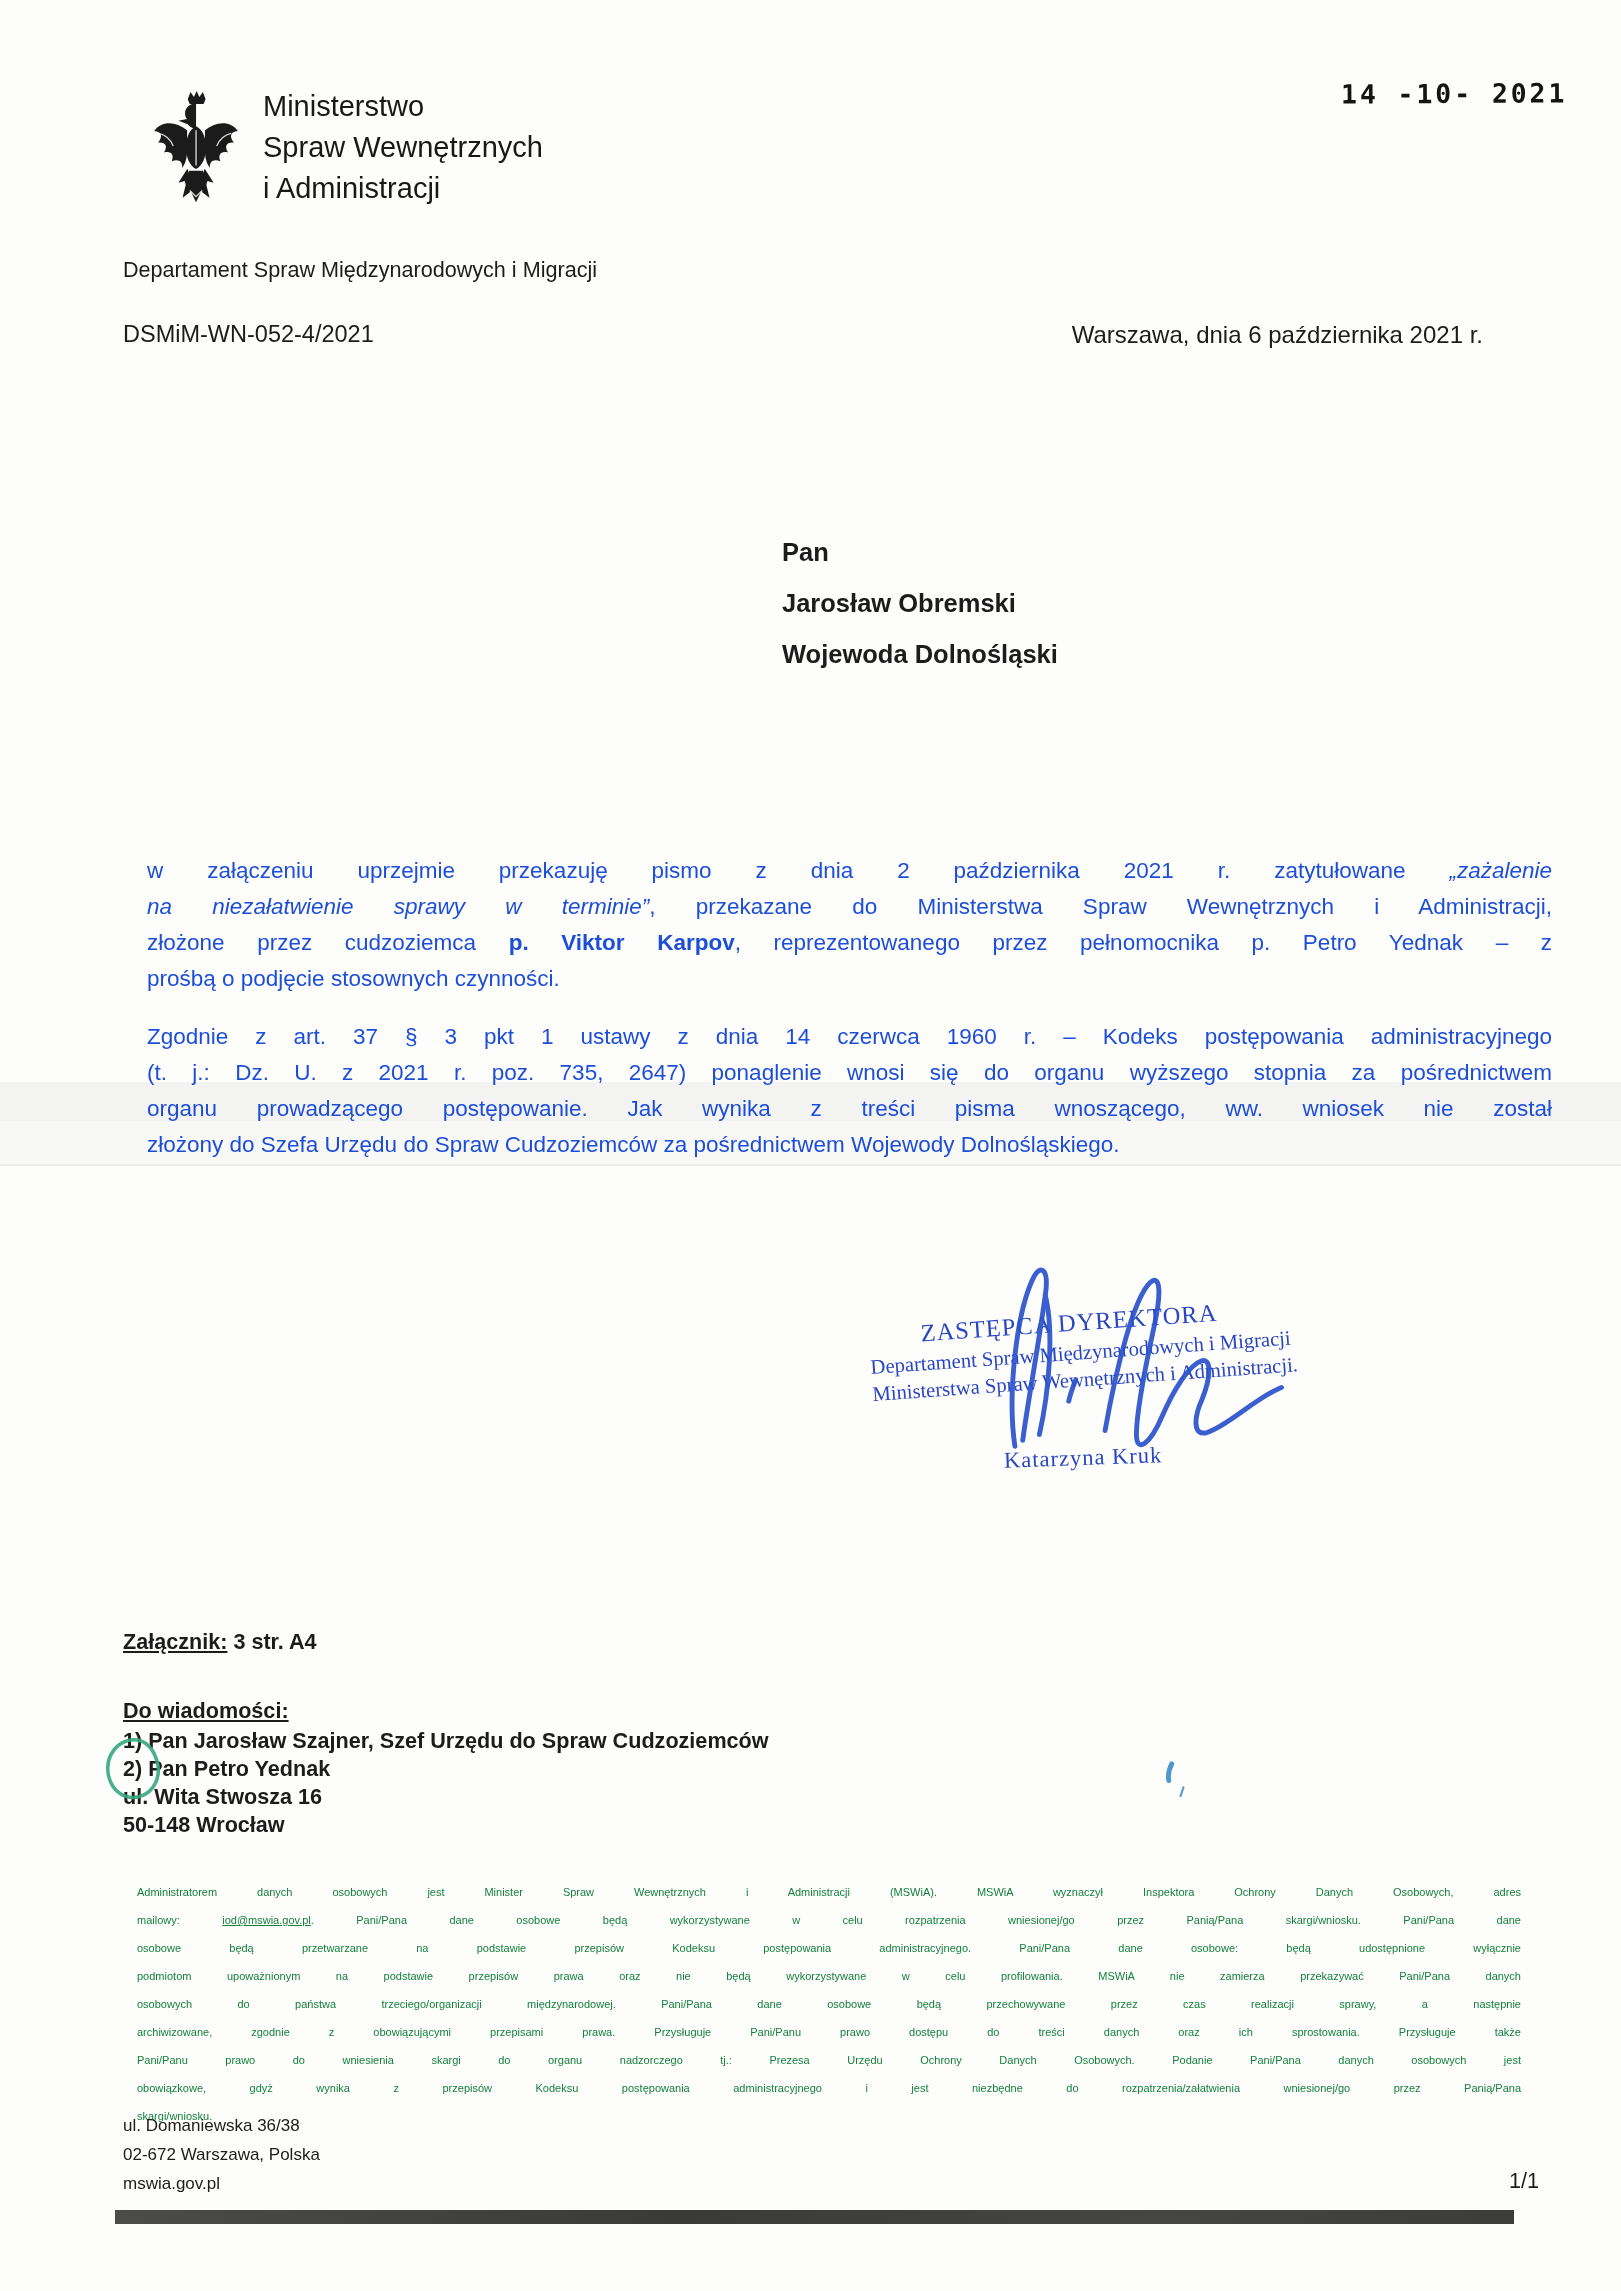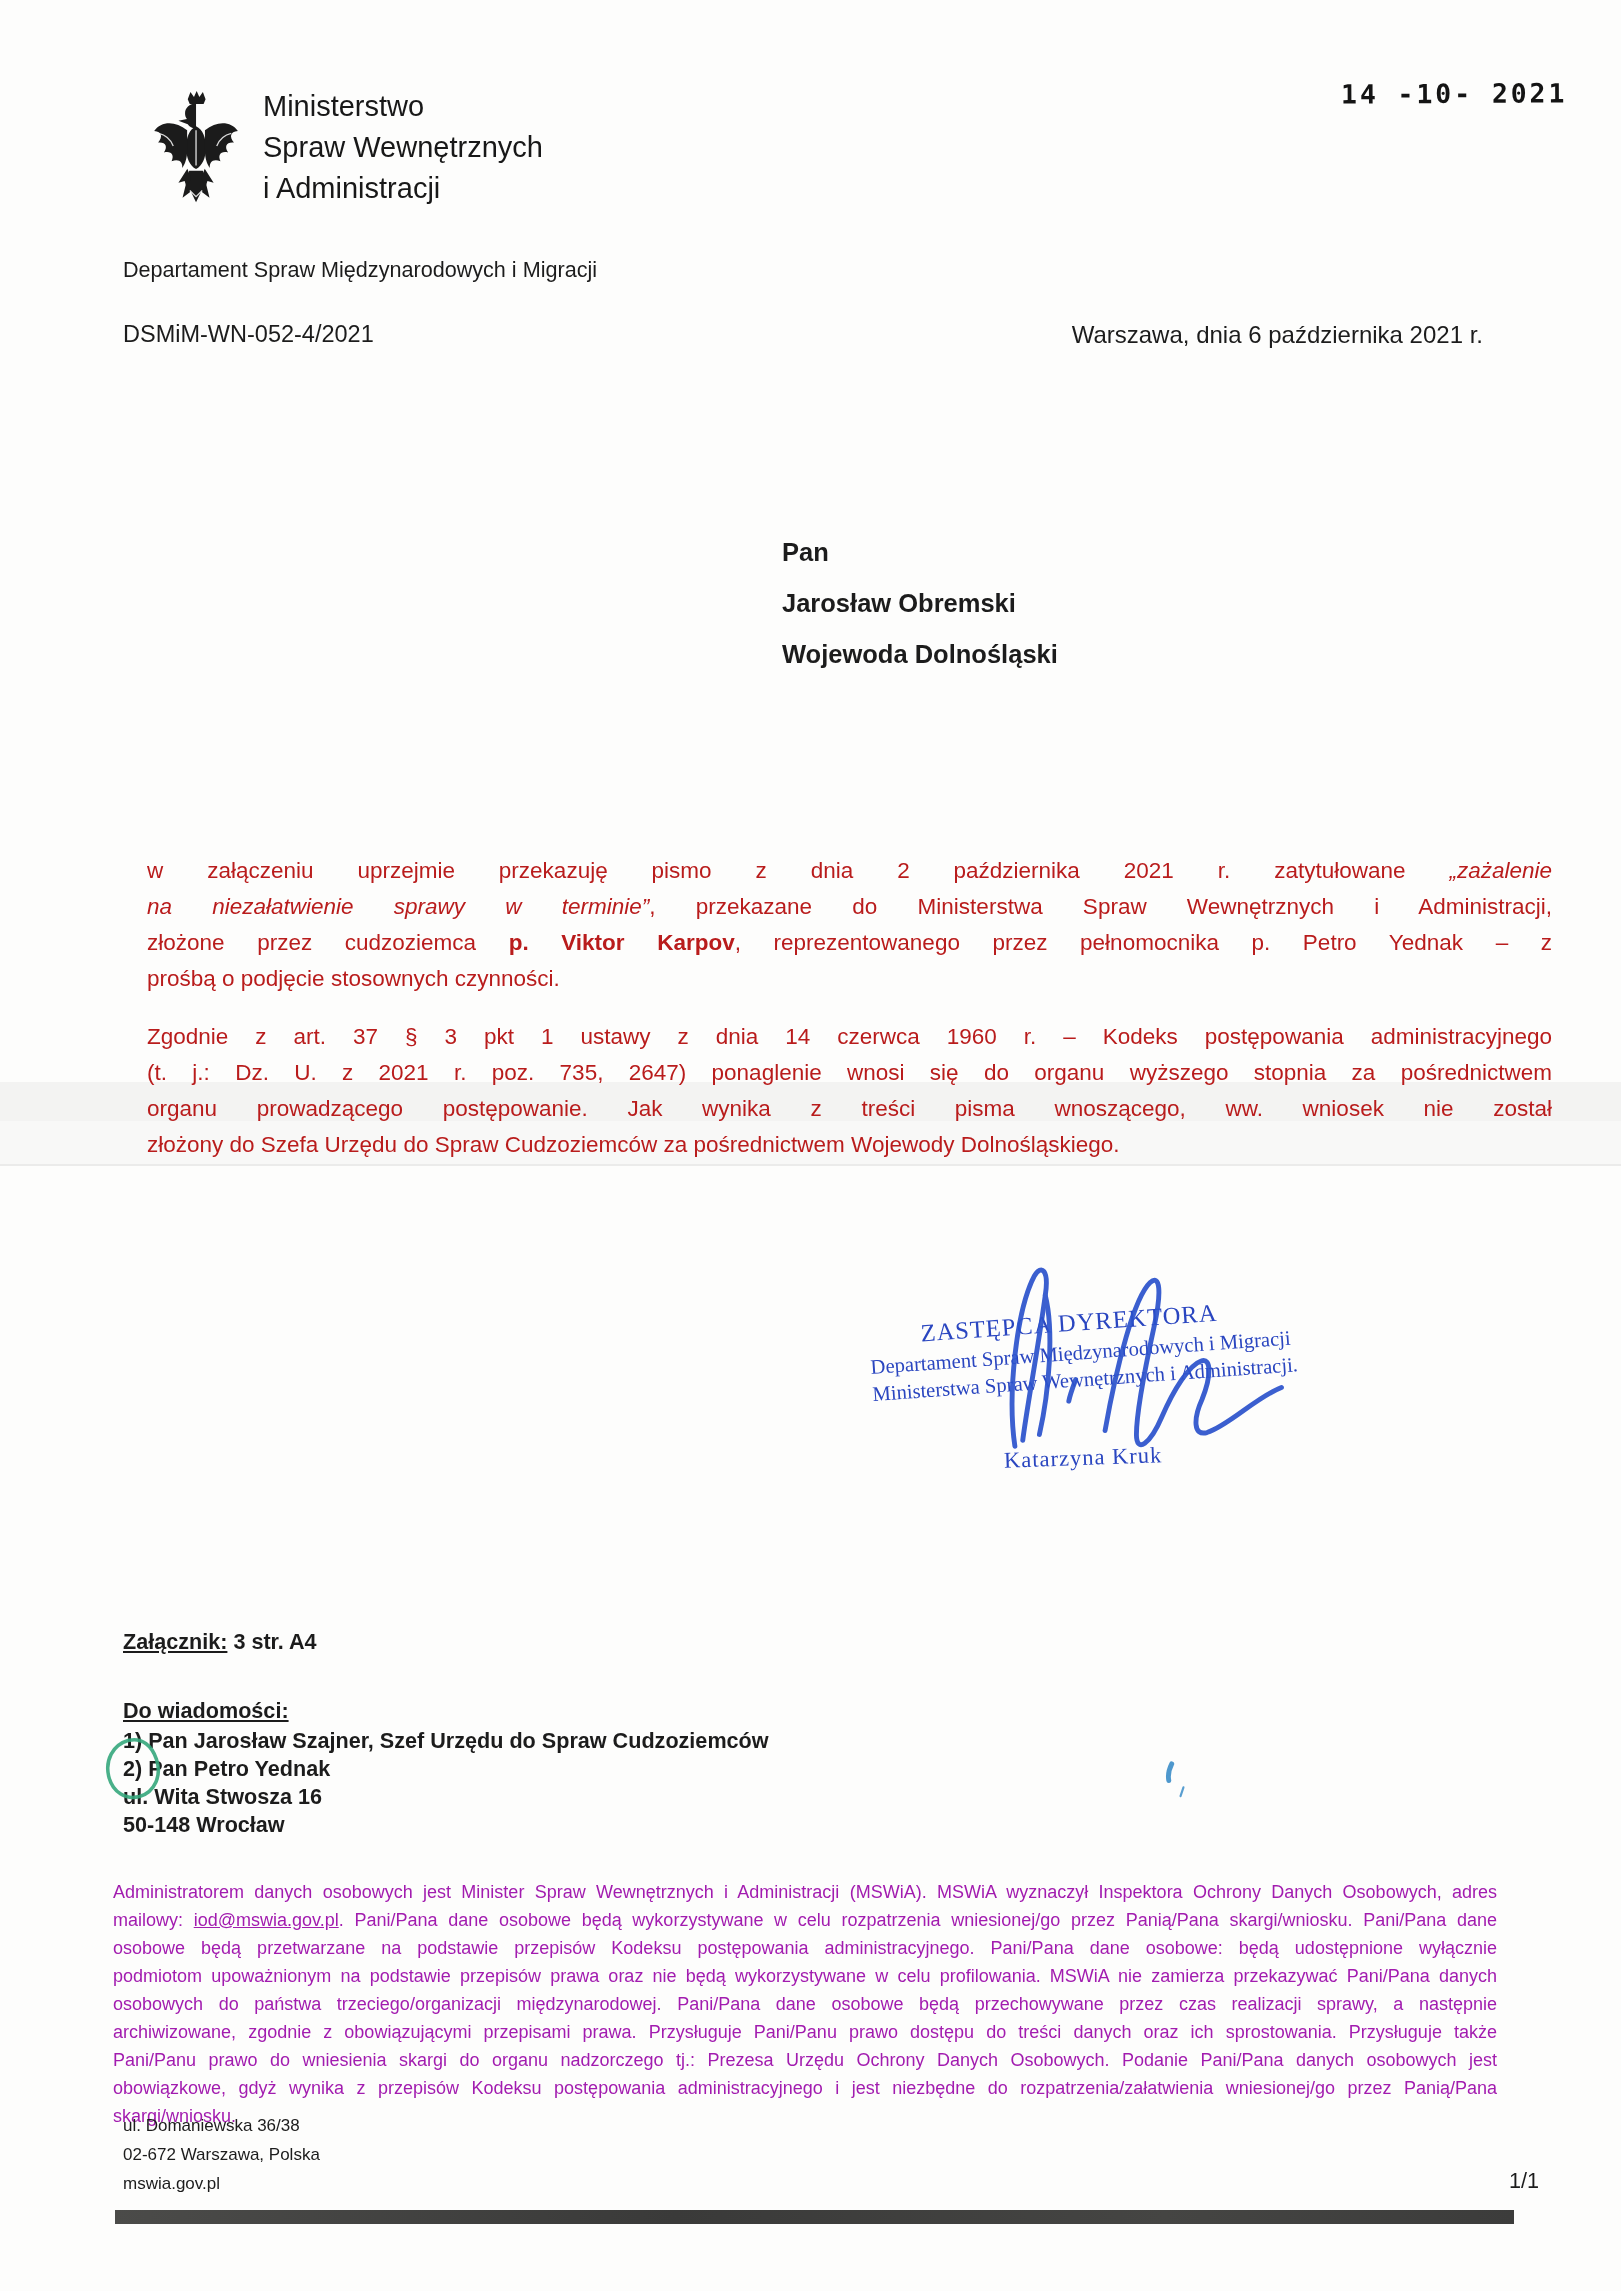--- a/index.html
+++ b/index.html
@@ -35,7 +35,7 @@
 
   .recipient{position:absolute;left:782px;top:527px;font-size:25.5px;font-weight:700;line-height:51px;}
 
-  .para{position:absolute;left:147px;width:1405px;font-size:22.5px;line-height:36px;color:#b91c1c;}
+  .para{position:absolute;left:147px;width:1405px;font-size:22.5px;line-height:36px;color:#1d4ed8;}
   .para1{top:853px;}
   .para2{top:1019px;}
   .tline{text-align:justify;text-align-last:justify;}

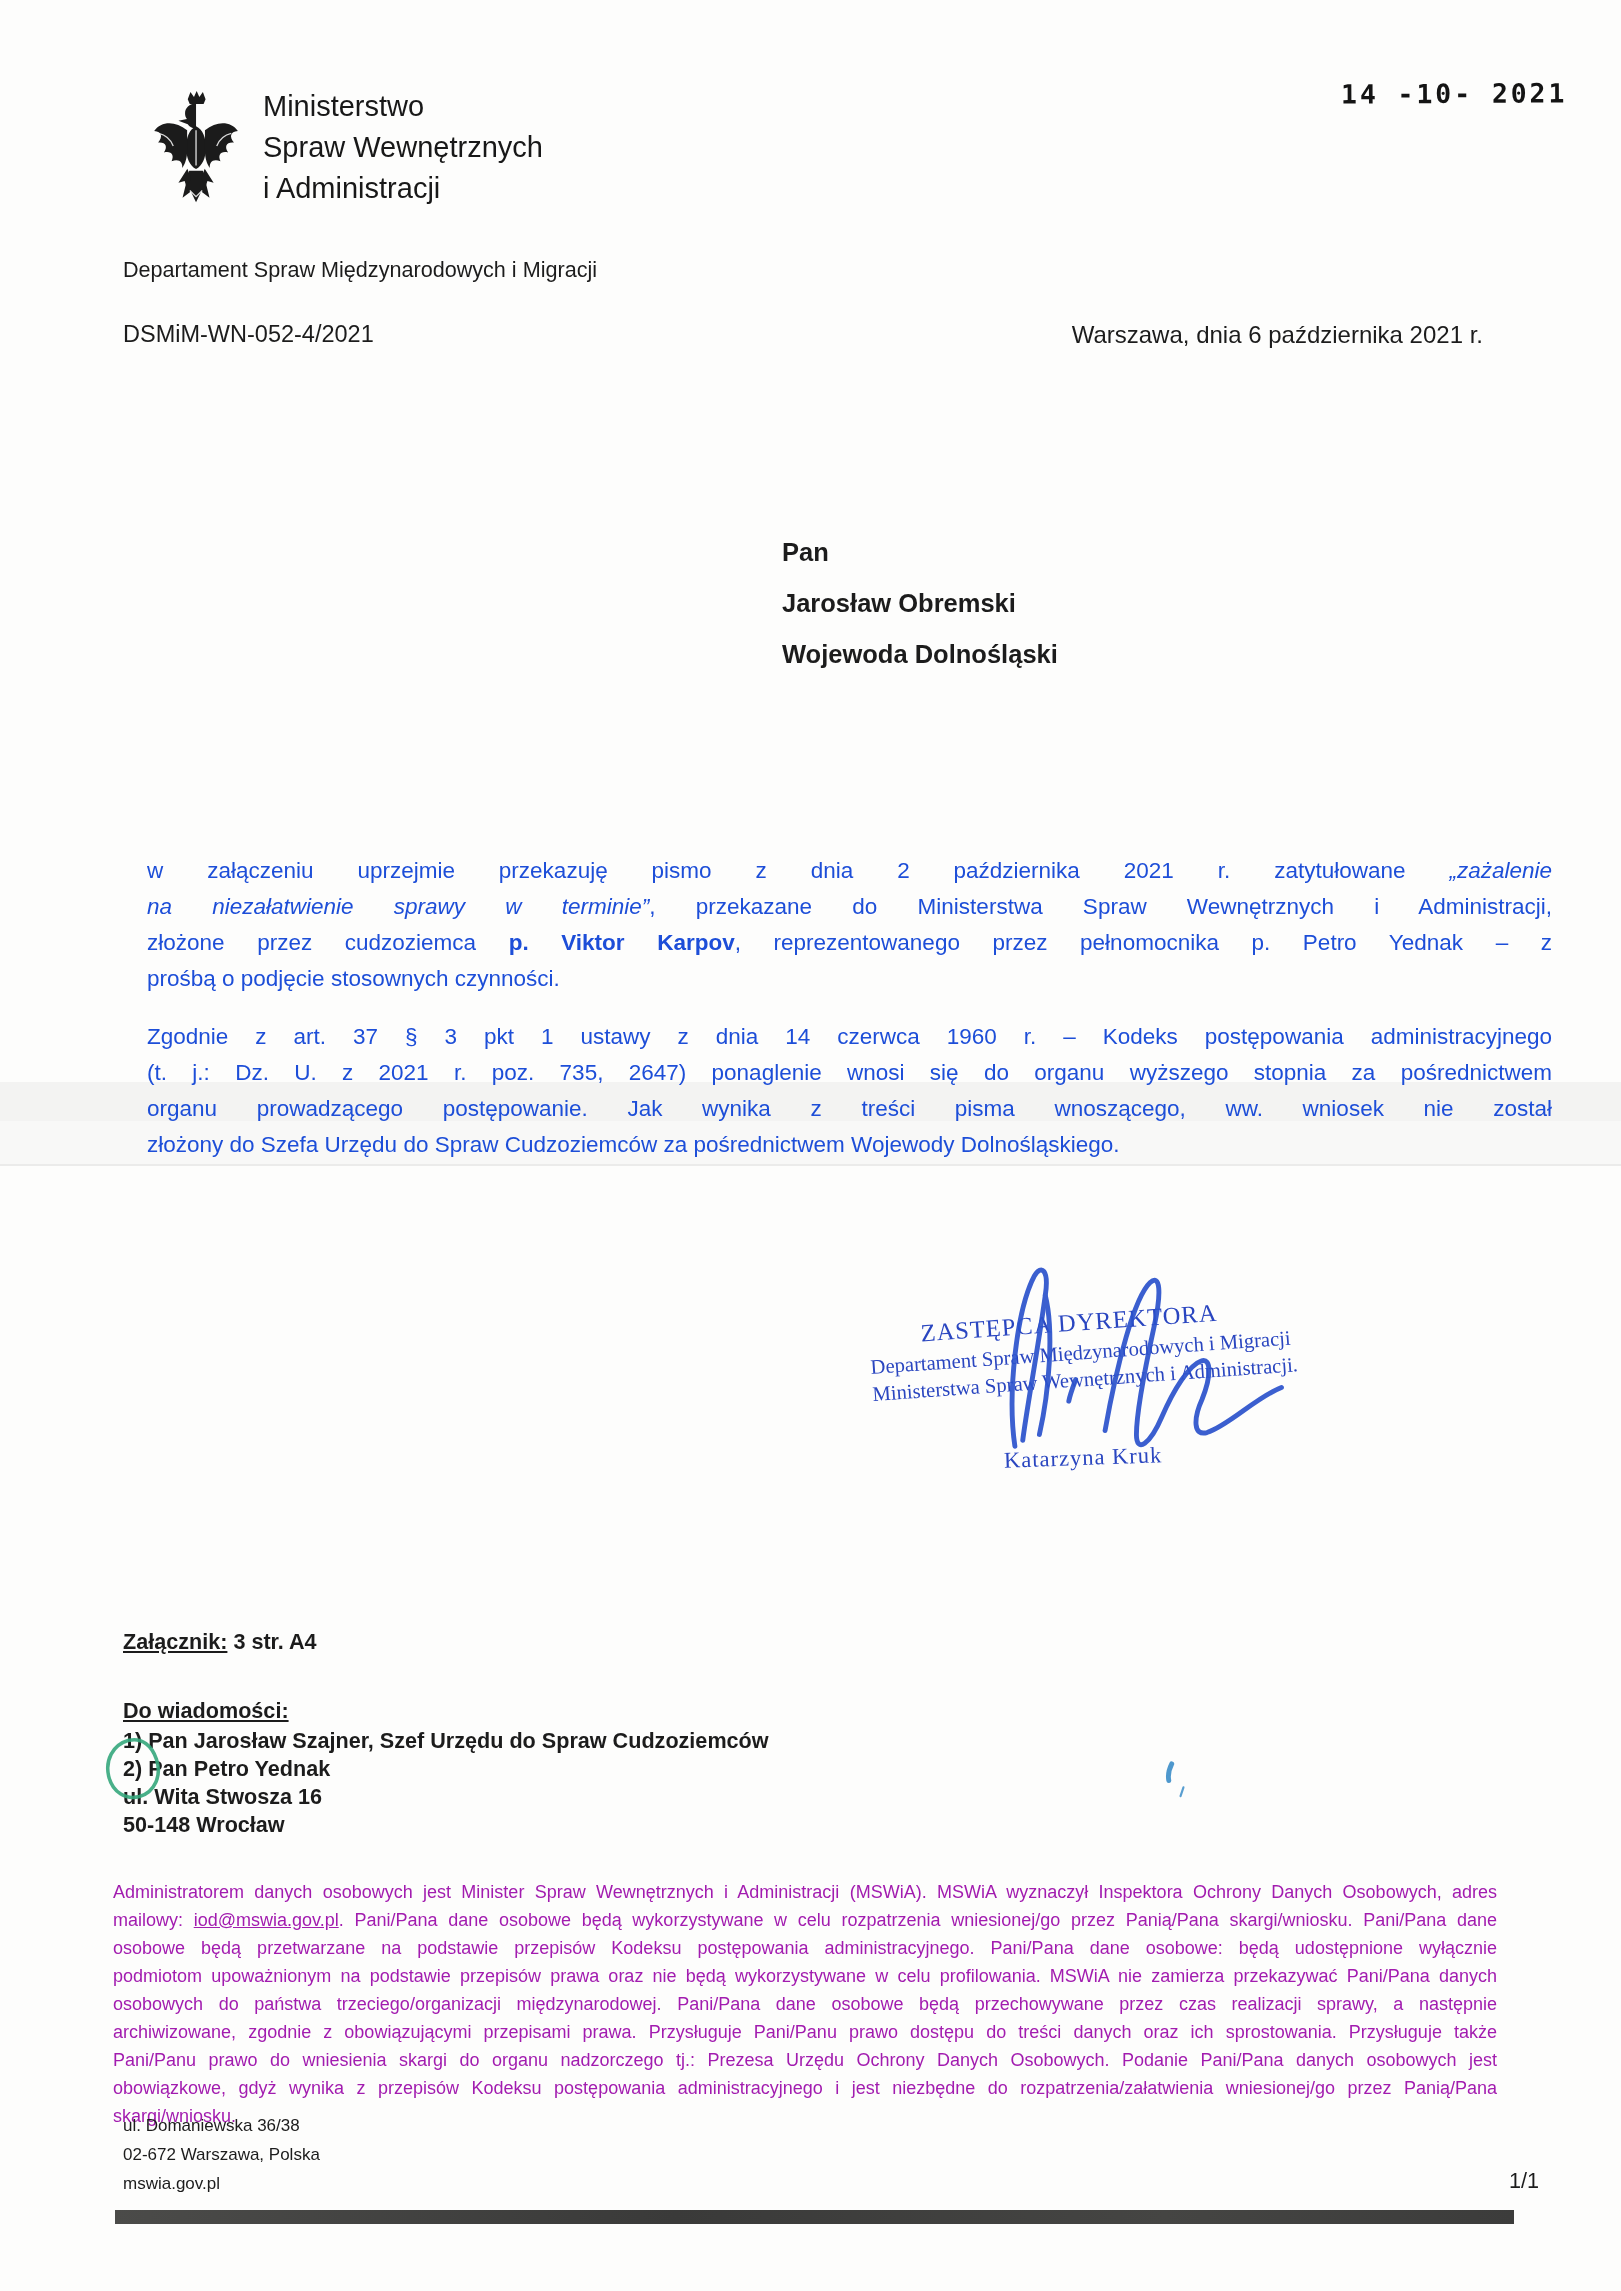--- a/index.html
+++ b/index.html
@@ -66,7 +66,7 @@
   .circle-annot{position:absolute;left:102px;top:1735px;width:63px;height:65px;}
   .inkmark{position:absolute;left:1160px;top:1760px;width:43px;height:43px;}
 
-  .privacy{position:absolute;left:113px;top:1878px;width:1384px;font-size:18px;line-height:28px;color:#a21caf;}
+  .privacy{position:absolute;left:137px;top:1878px;width:1384px;font-size:11px;line-height:28px;color:#15803d;}
   .footer-address{position:absolute;left:123px;top:2111px;font-size:17px;line-height:29px;}
   .pagenum{position:absolute;right:115px;top:2168px;font-size:21.6px;}
   .bottom-bar{position:absolute;left:115px;top:2210px;width:1399px;height:13.7px;

